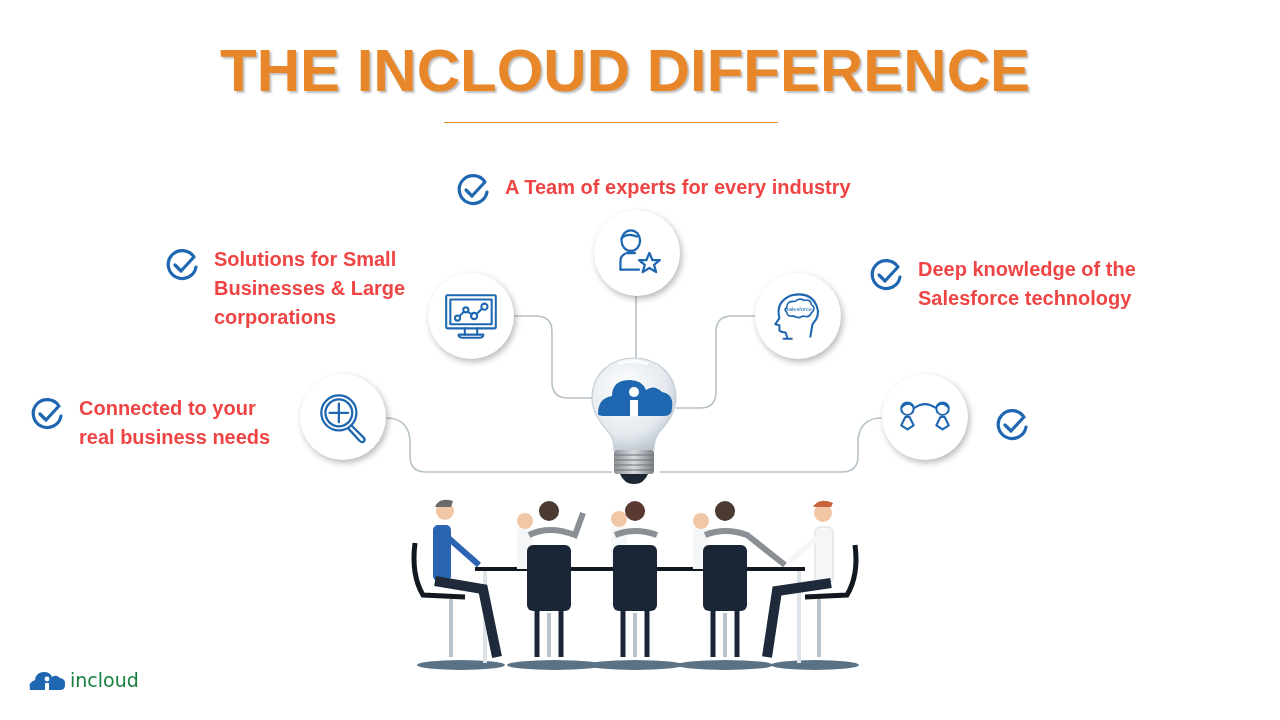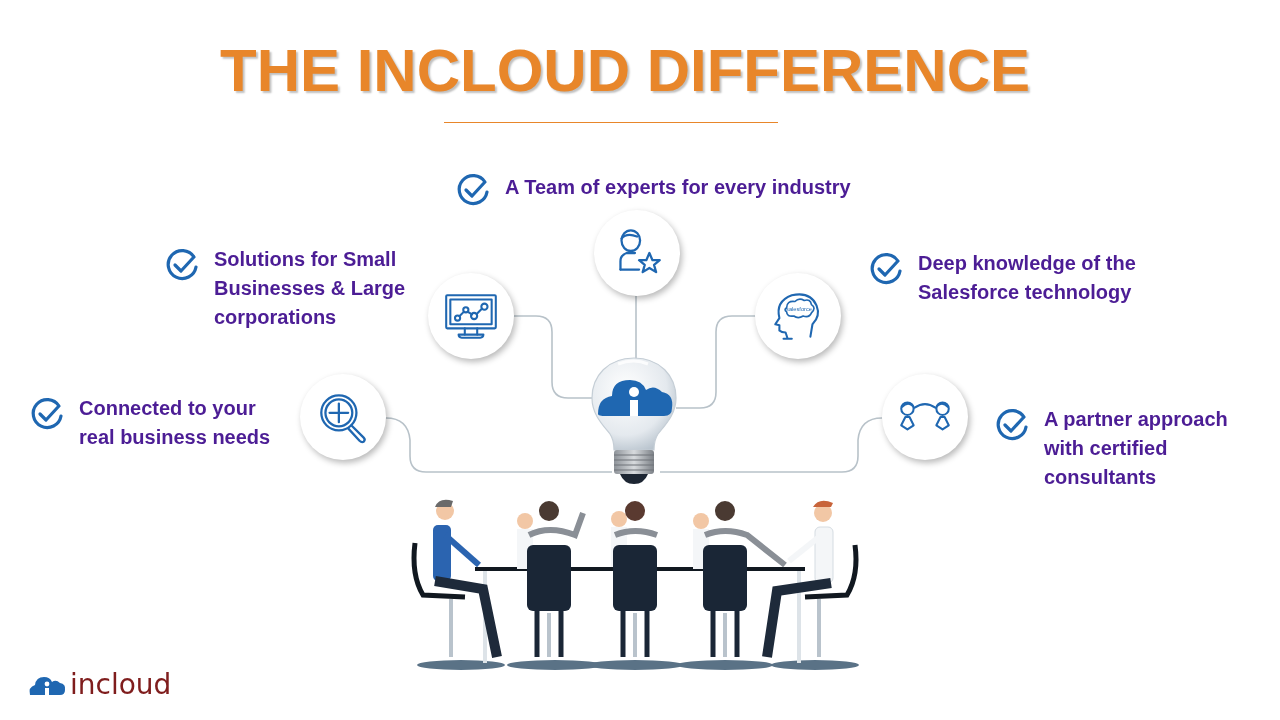--- a/index.html
+++ b/index.html
@@ -22,7 +22,7 @@
   .feature { position: absolute; display: flex; align-items: flex-start; }
   .check { width: 36px; height: 36px; flex: 0 0 36px; margin-right: 14px; margin-top: 2px; }
   .feature-text {
-    color: #4c1d95; font-weight: bold; font-size: 20px; line-height: 29px;
+    color: #ef4444; font-weight: bold; font-size: 20px; line-height: 29px;
     white-space: pre-line;
   }
   .bulb { position: absolute; left: 588px; top: 356px; width: 92px; height: 132px; }

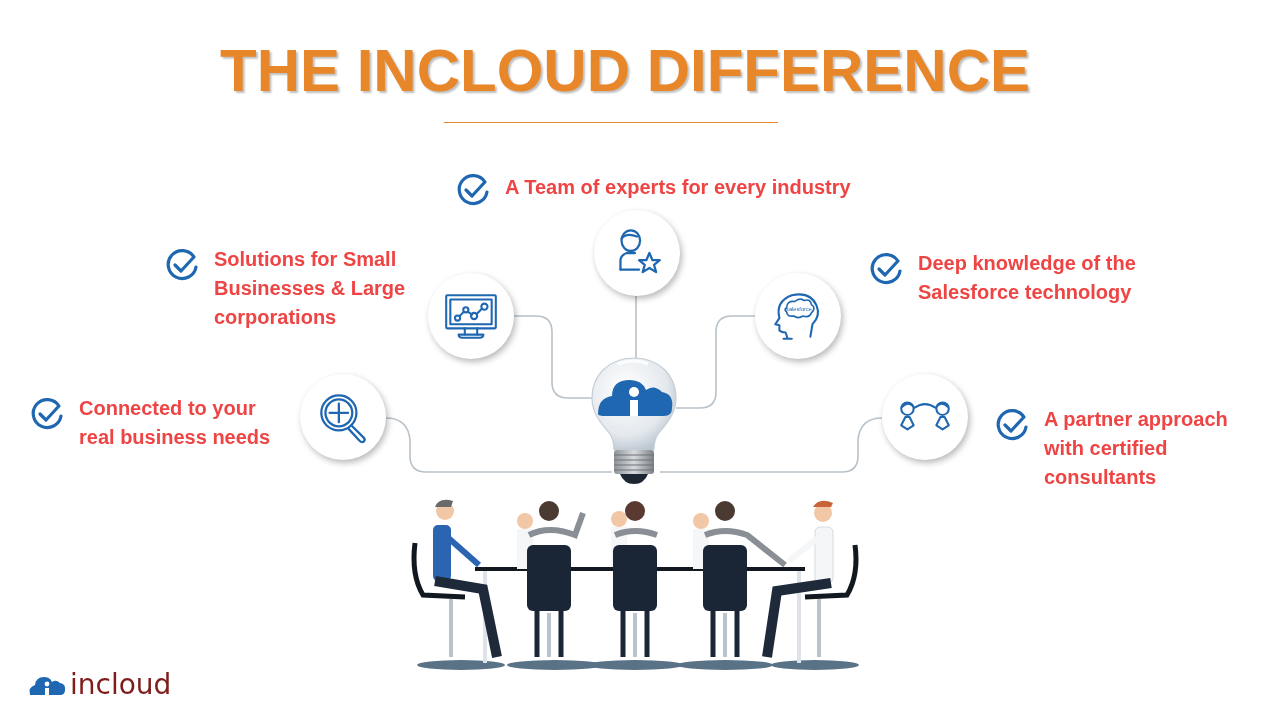--- a/index.html
+++ b/index.html
@@ -122,7 +122,7 @@
 corporations</div>
 </div>
 
-<div class="feature" style="left:868px; top:249px;justify-content:flex-end;">
+<div class="feature" style="left:868px; top:255px;justify-content:flex-end;">
   <svg class="check" viewBox="0 0 36 36" fill="none" stroke="#1F67B1" stroke-width="3.2" stroke-linecap="round" stroke-linejoin="round">
     <path d="M30 10 A14 14 0 1 0 32 20"></path>
     <path d="M11 18 L17 24 L29 11"></path>

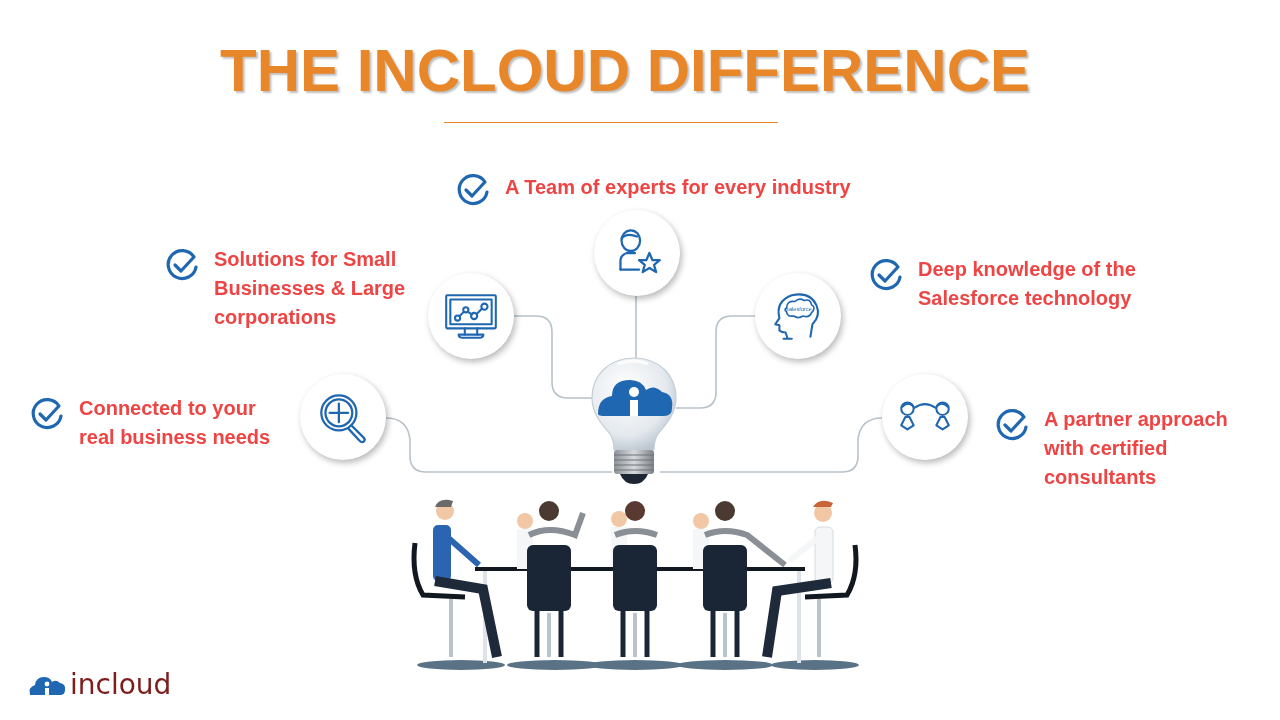--- a/index.html
+++ b/index.html
@@ -145,9 +145,6 @@
     <path d="M30 10 A14 14 0 1 0 32 20"></path>
     <path d="M11 18 L17 24 L29 11"></path>
   </svg>
-  <div class="feature-text">A partner approach
-with certified
-consultants</div>
 </div>
 
 <svg class="bulb" viewBox="0 0 92 132">

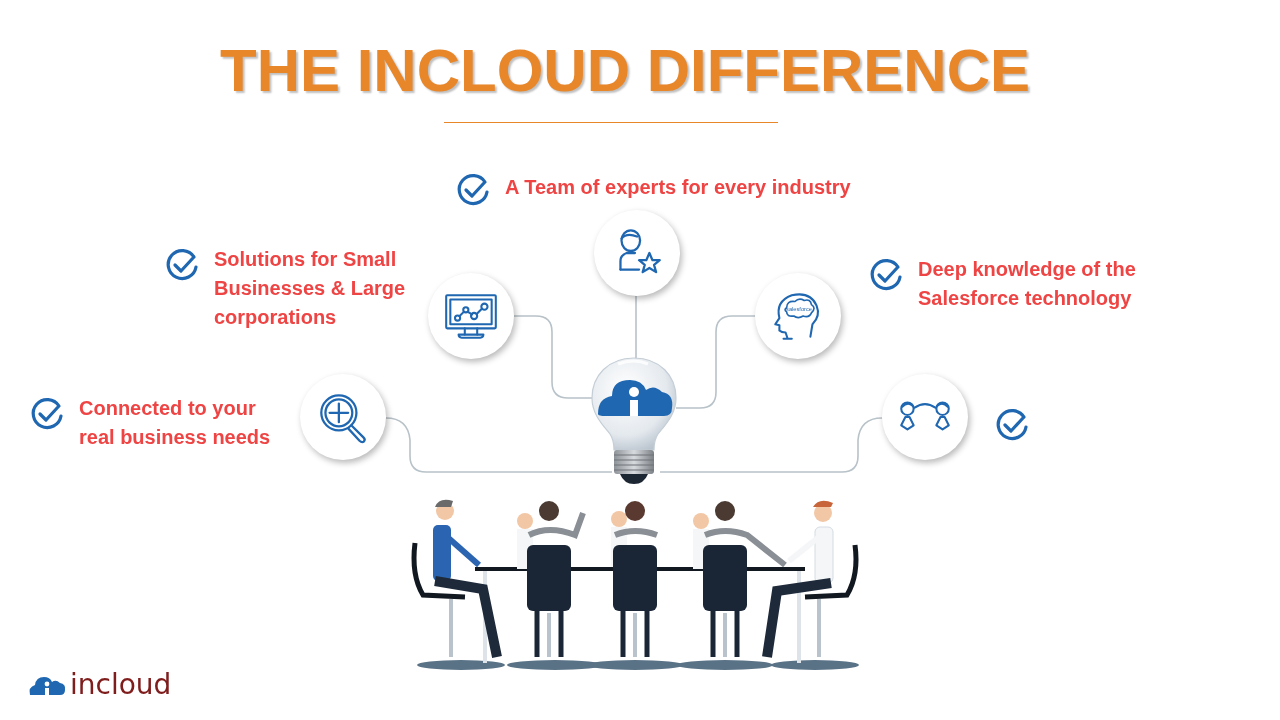--- a/index.html
+++ b/index.html
@@ -28,7 +28,7 @@
   .bulb { position: absolute; left: 588px; top: 356px; width: 92px; height: 132px; }
   .meeting { position: absolute; left: 405px; top: 495px; width: 460px; height: 180px; }
   .logo { position: absolute; left: 28px; top: 668px; display: flex; align-items: center; }
-  .logo-text { color: #7f1d1d; font-size: 28px; margin-left: 4px; font-family: "DejaVu Sans", sans-serif; }
+  .logo-text { color: #15803d; font-size: 19px; margin-left: 4px; font-family: "DejaVu Sans", sans-serif; }
 </style>
 </head>
 <body>

